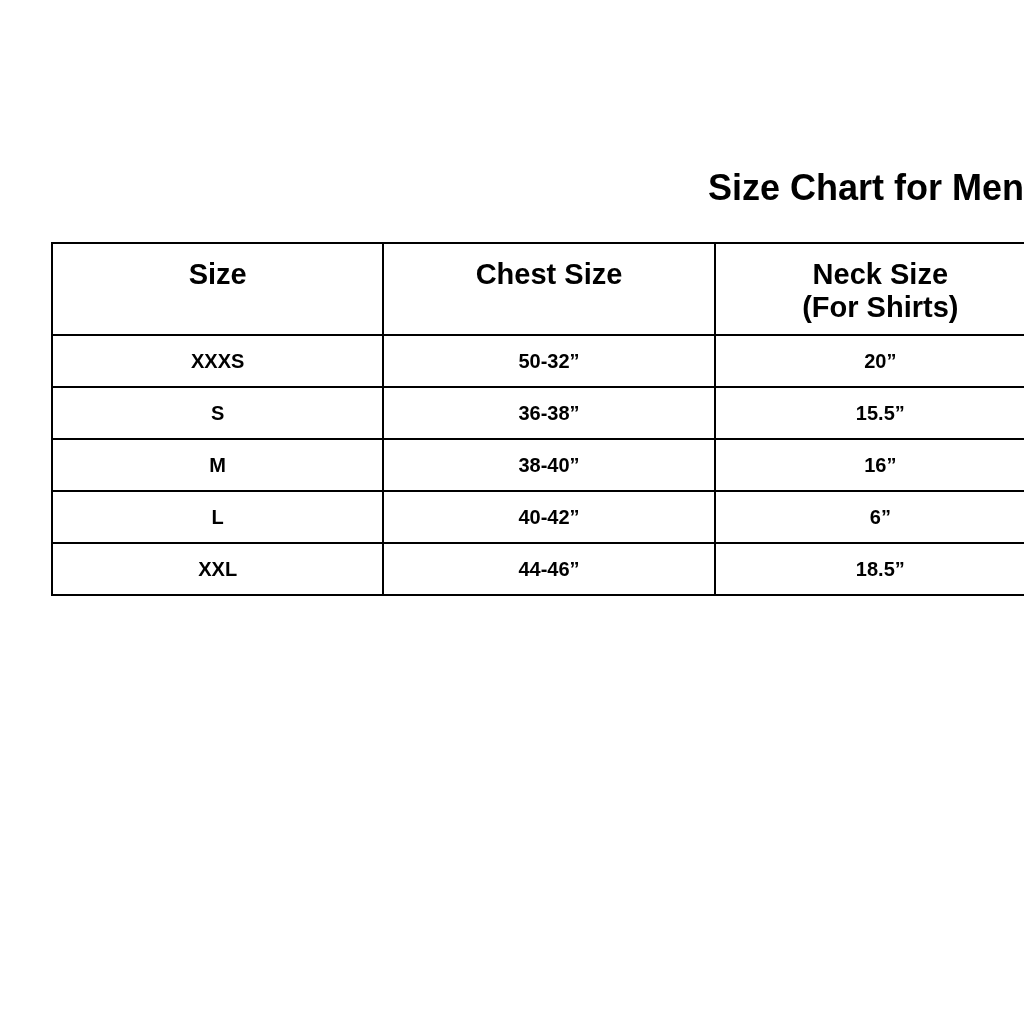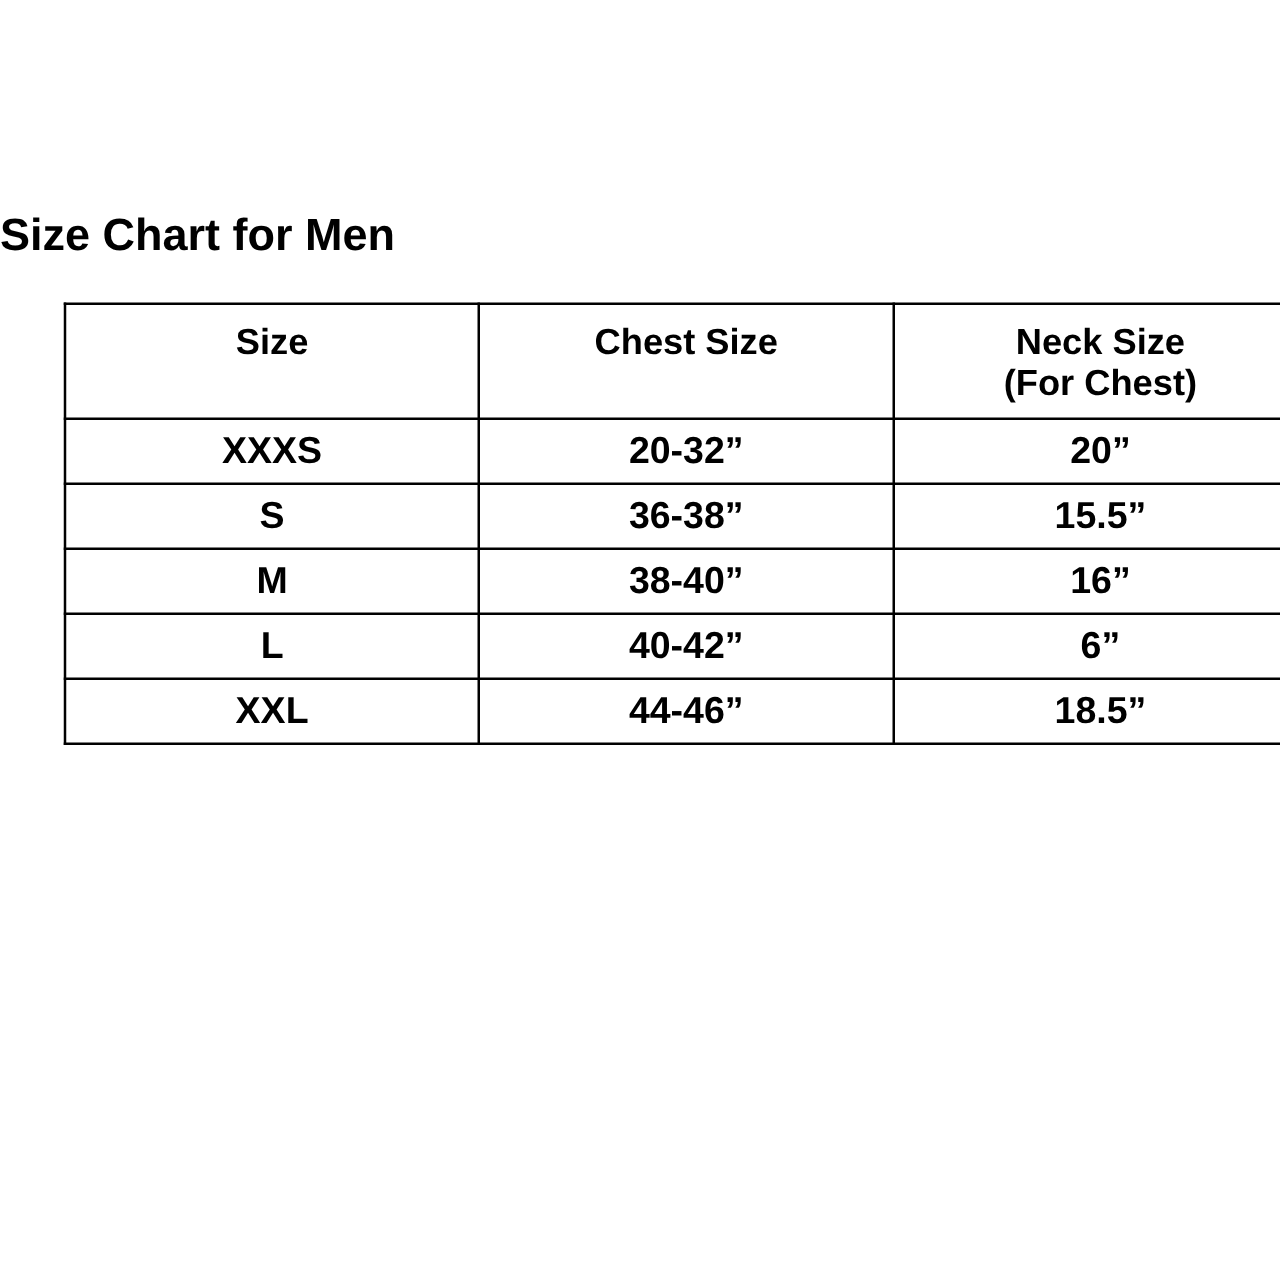--- a/index.html
+++ b/index.html
@@ -23,7 +23,7 @@
     left: 0;
     width: 100%;
     margin: 0;
-    text-align: left;
+    text-align: right;
     font-size: 36px;
     line-height: 1.0;
     font-weight: bold;

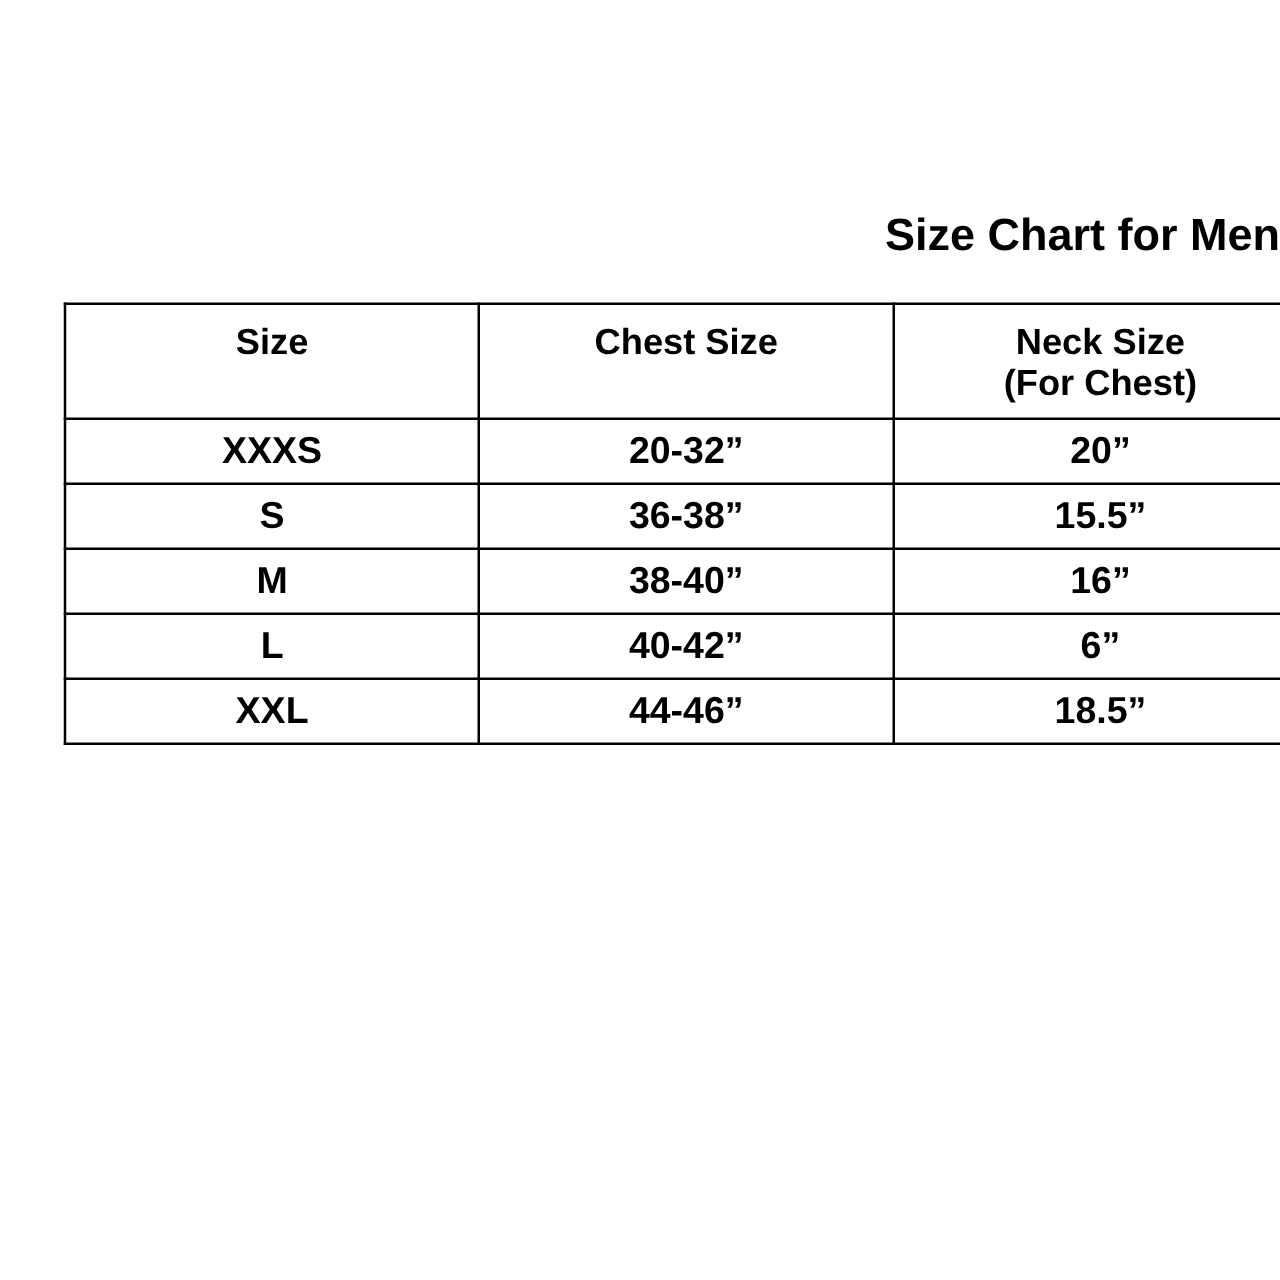--- a/index.html
+++ b/index.html
@@ -75,7 +75,7 @@
         <th>Chest Size</th>
         <th>
           <span>Neck Size</span><br>
-          <span>(For Chest)</span>
+          <span>(For Shirts)</span>
         </th>
       </tr>
     </thead>

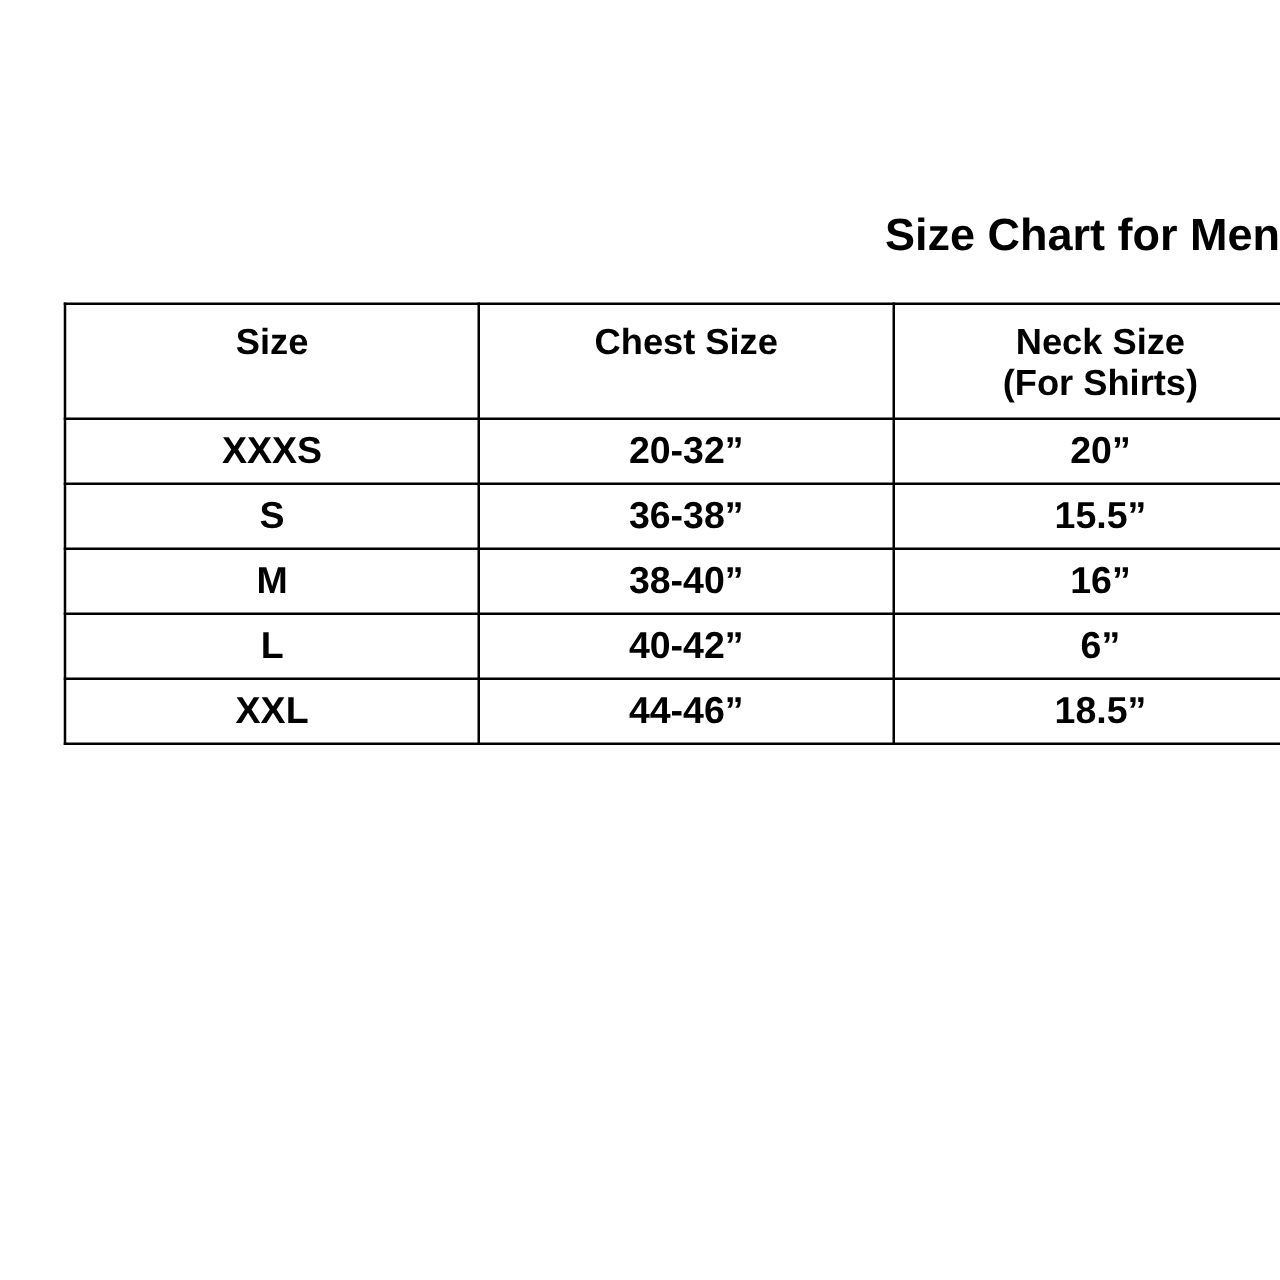--- a/index.html
+++ b/index.html
@@ -57,7 +57,7 @@
   table.size-chart td {
     height: 52px;
     vertical-align: middle;
-    font-size: 30px;
+    font-size: 20px;
     line-height: 1.0;
   }
 </style>

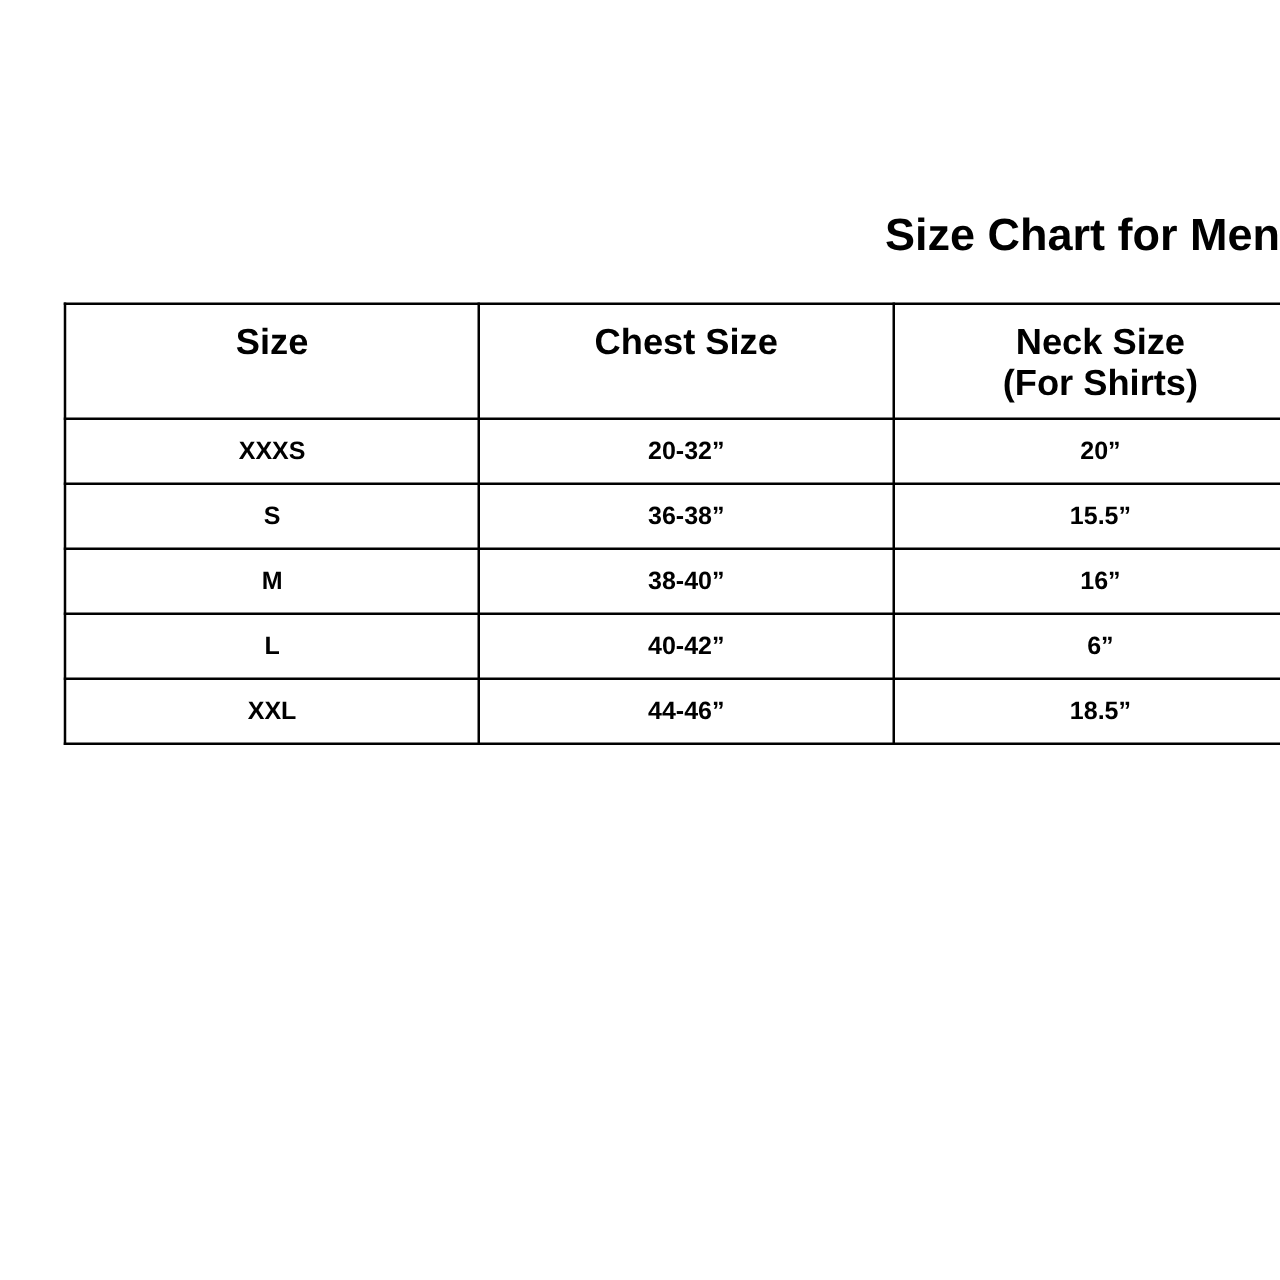--- a/index.html
+++ b/index.html
@@ -82,7 +82,7 @@
     <tbody>
       <tr>
         <td>XXXS</td>
-        <td>20-32”</td>
+        <td>50-32”</td>
         <td>20”</td>
       </tr>
       <tr>

